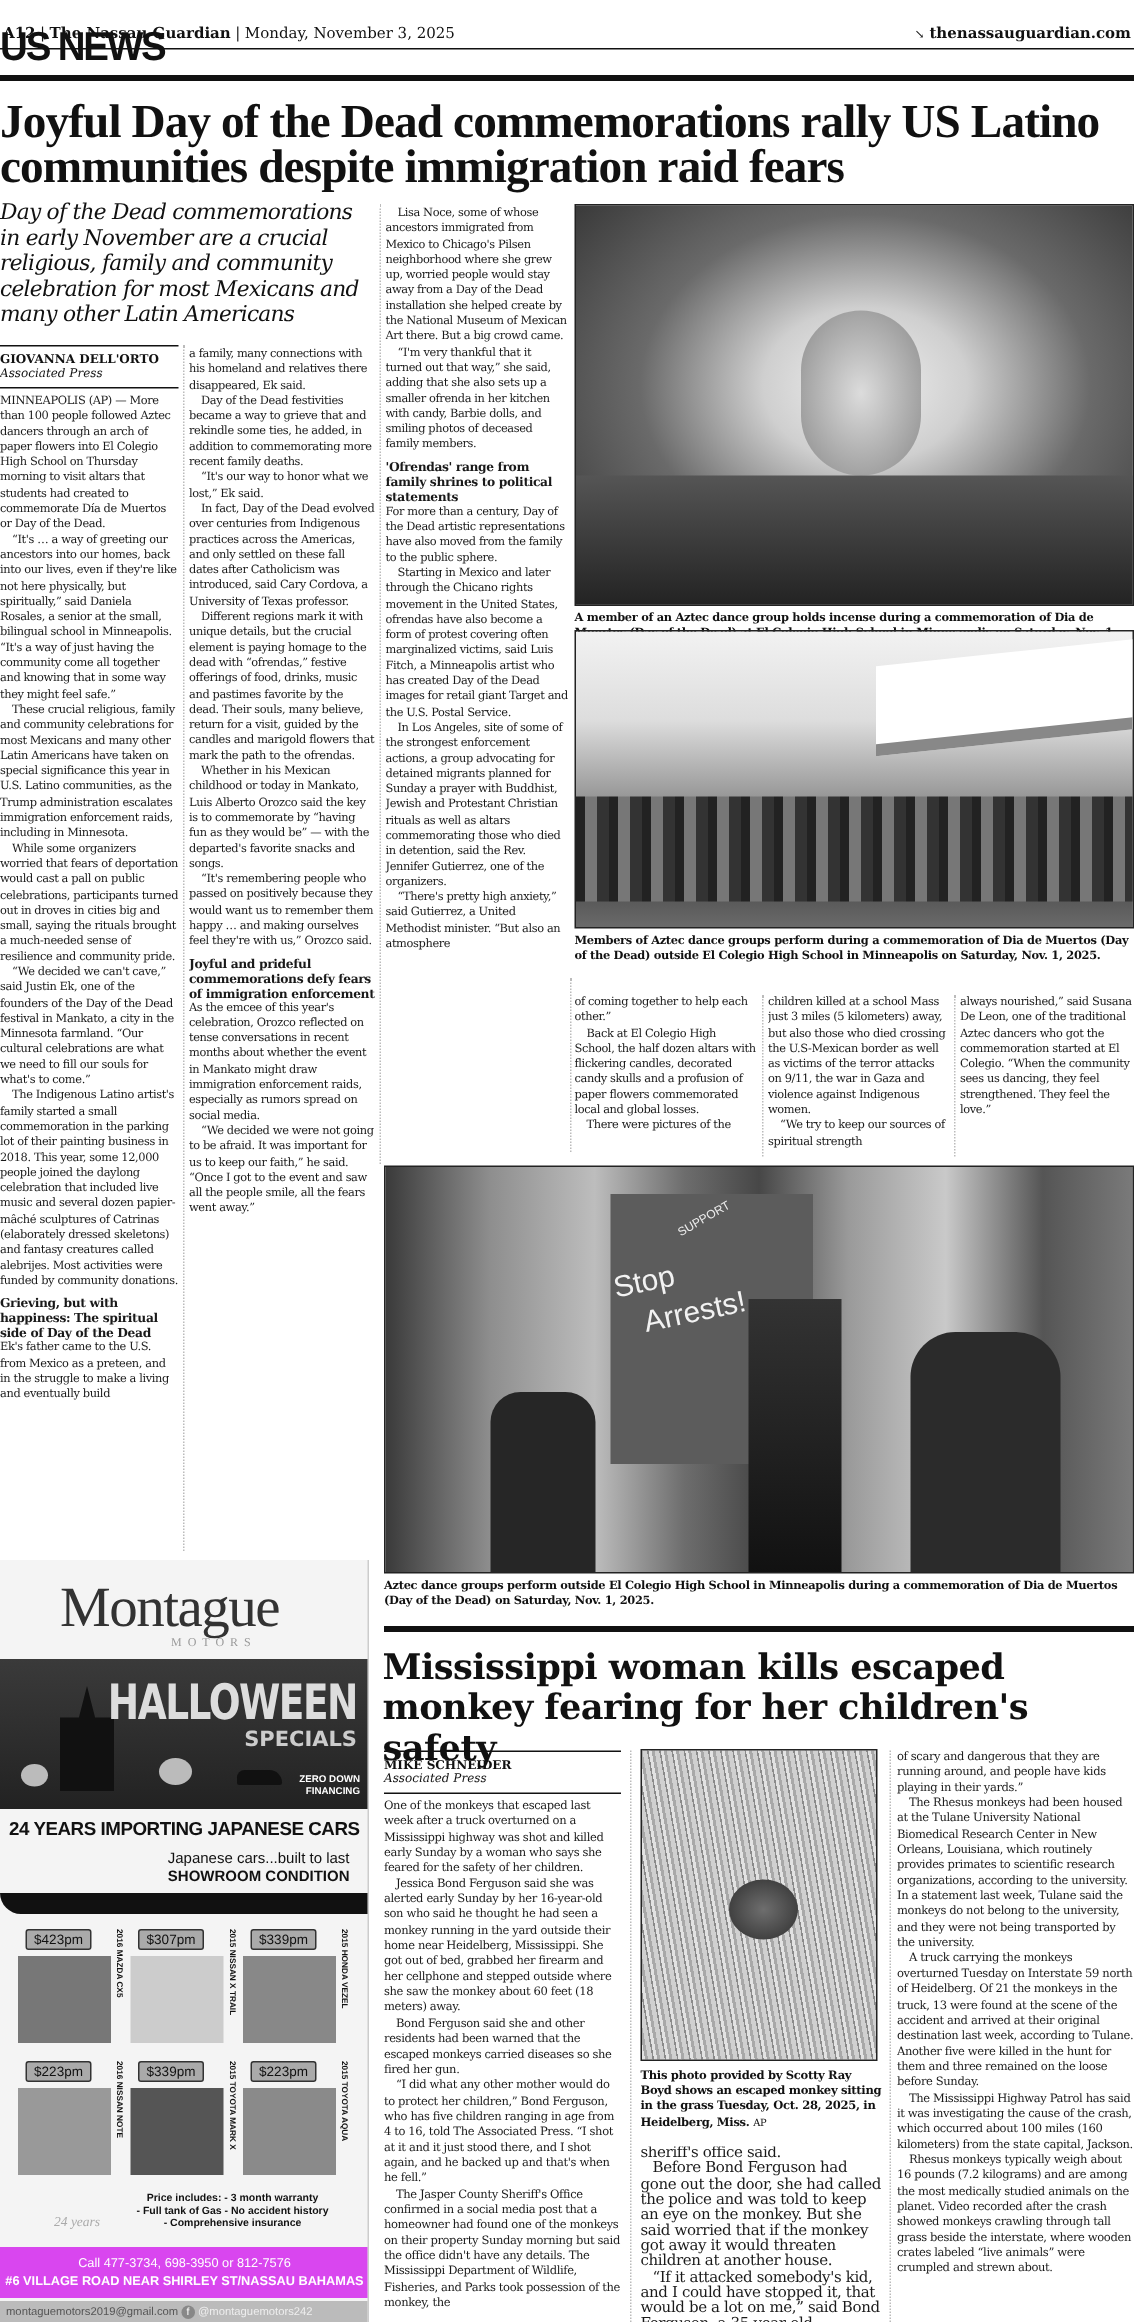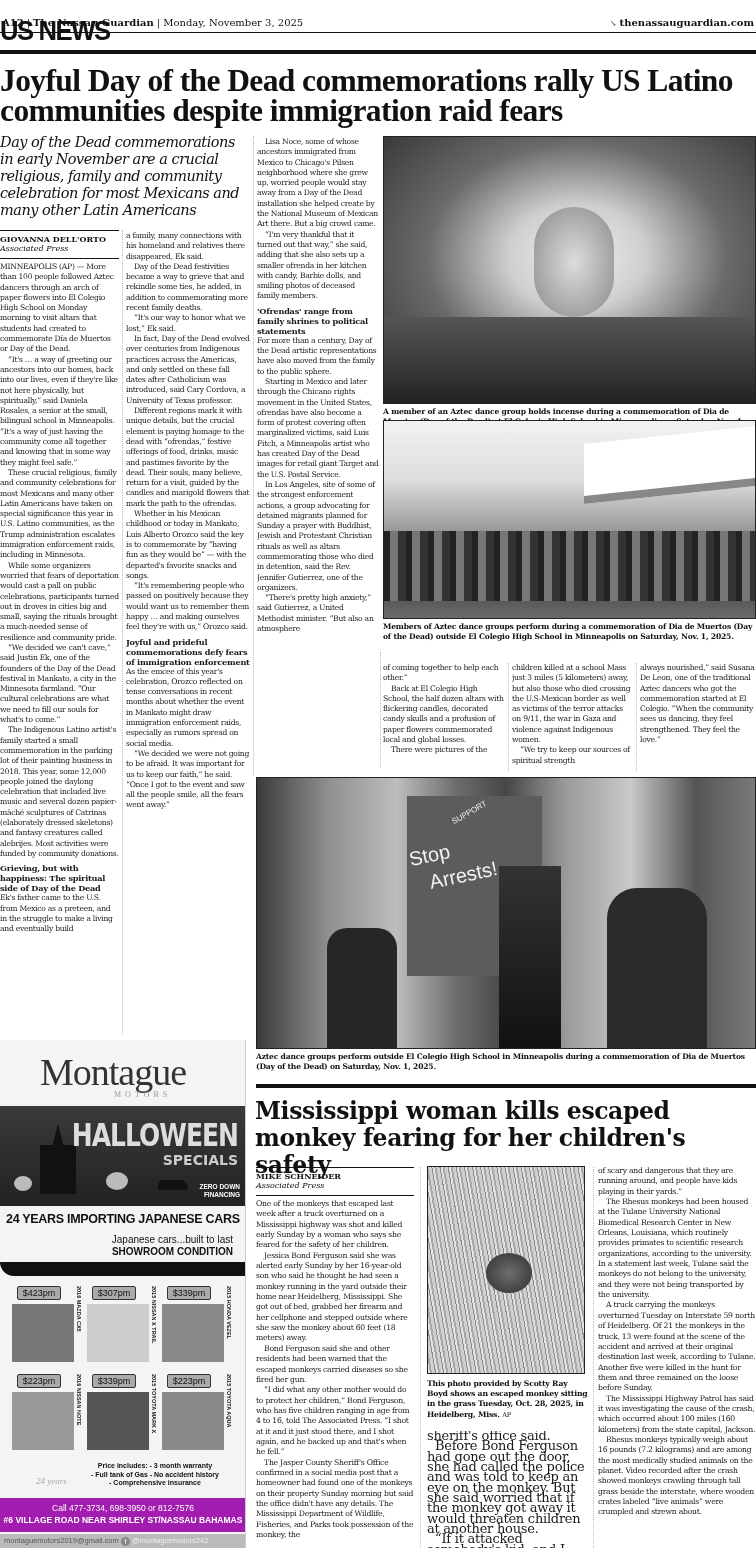--- a/index.html
+++ b/index.html
@@ -73,7 +73,7 @@
   </div>
 </div>
 <div class="abs col" style="left:0;top:262px;width:119px;height:772px">
-  <p class="noind">MINNEAPOLIS (AP) — More than 100 people followed Aztec dancers through an arch of paper flowers into El Colegio High School on Monday morning to visit altars that students had created to commemorate Día de Muertos or Day of the Dead.</p>
+  <p class="noind">MINNEAPOLIS (AP) — More than 100 people followed Aztec dancers through an arch of paper flowers into El Colegio High School on Thursday morning to visit altars that students had created to commemorate Día de Muertos or Day of the Dead.</p>
   <p>“It's … a way of greeting our ancestors into our homes, back into our lives, even if they're like not here physically, but spiritually,” said Daniela Rosales, a senior at the small, bilingual school in Minneapolis. “It's a way of just having the community come all together and knowing that in some way they might feel safe.”</p>
   <p>These crucial religious, family and community celebrations for most Mexicans and many other Latin Americans have taken on special significance this year in U.S. Latino communities, as the Trump administration escalates immigration enforcement raids, including in Minnesota.</p>
   <p>While some organizers worried that fears of deportation would cast a pall on public celebrations, participants turned out in droves in cities big and small, saying the rituals brought a much-needed sense of resilience and community pride.</p>

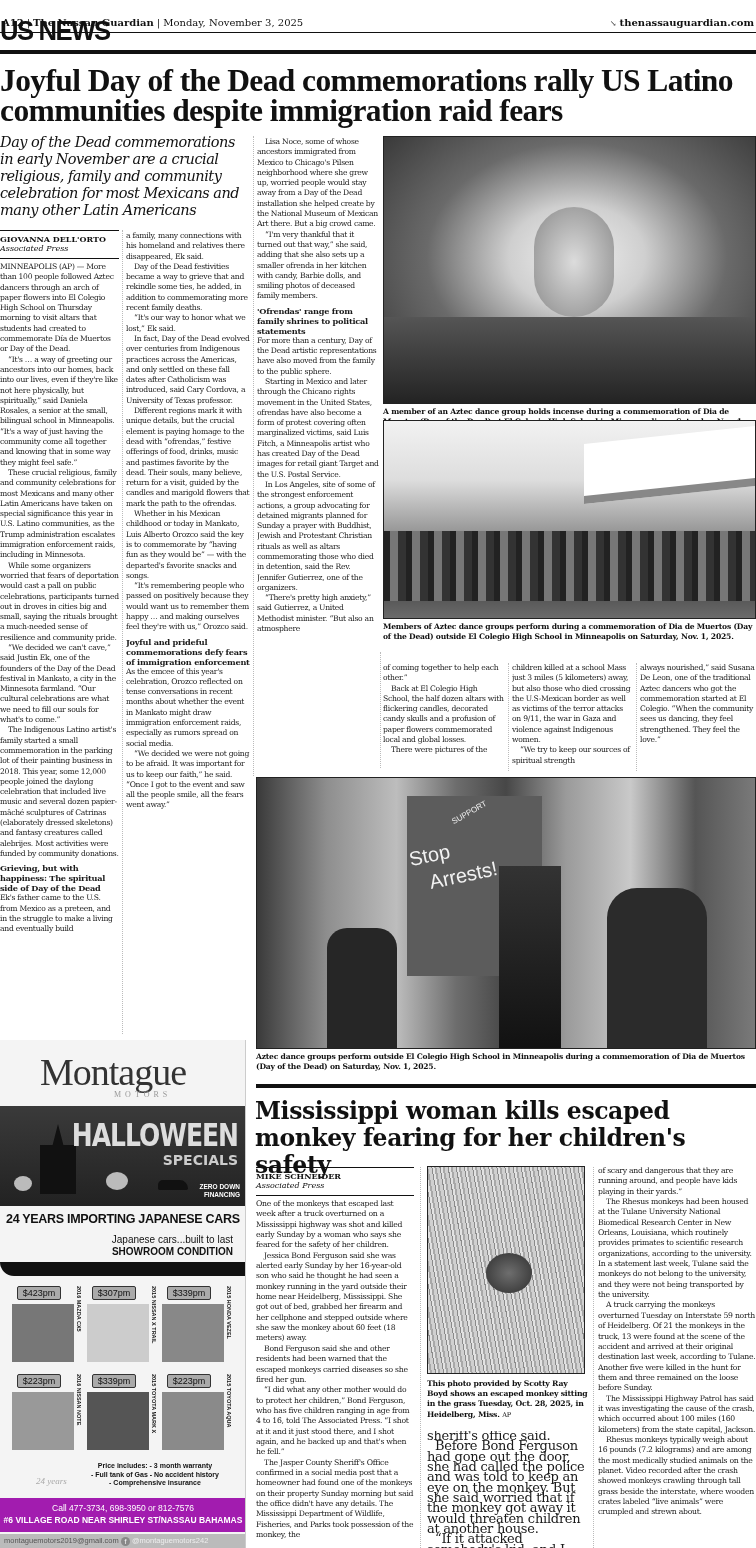--- a/index.html
+++ b/index.html
@@ -175,7 +175,7 @@
   <span>This photo provided by Scotty Ray Boyd shows an escaped monkey sitting in the grass Tuesday, Oct. 28, 2025, in Heidelberg, Miss.</span>
   <span class="credit">AP</span>
 </div>
-<div class="abs col" style="left:427px;top:1431px;width:162px;height:117px;font-size:13px;line-height:10.35px">
+<div class="abs col" style="left:427px;top:1431px;width:162px;height:117px;font-size:10px;line-height:10.35px">
   <p class="noind">sheriff's office said.</p>
   <p>Before Bond Ferguson had gone out the door, she had called the police and was told to keep an eye on the monkey. But she said worried that if the monkey got away it would threaten children at another house.</p>
   <p>“If it attacked somebody's kid, and I could have stopped it, that would be a lot on me,” said Bond Ferguson, a 35-year-old professional chef. “It's kind</p>

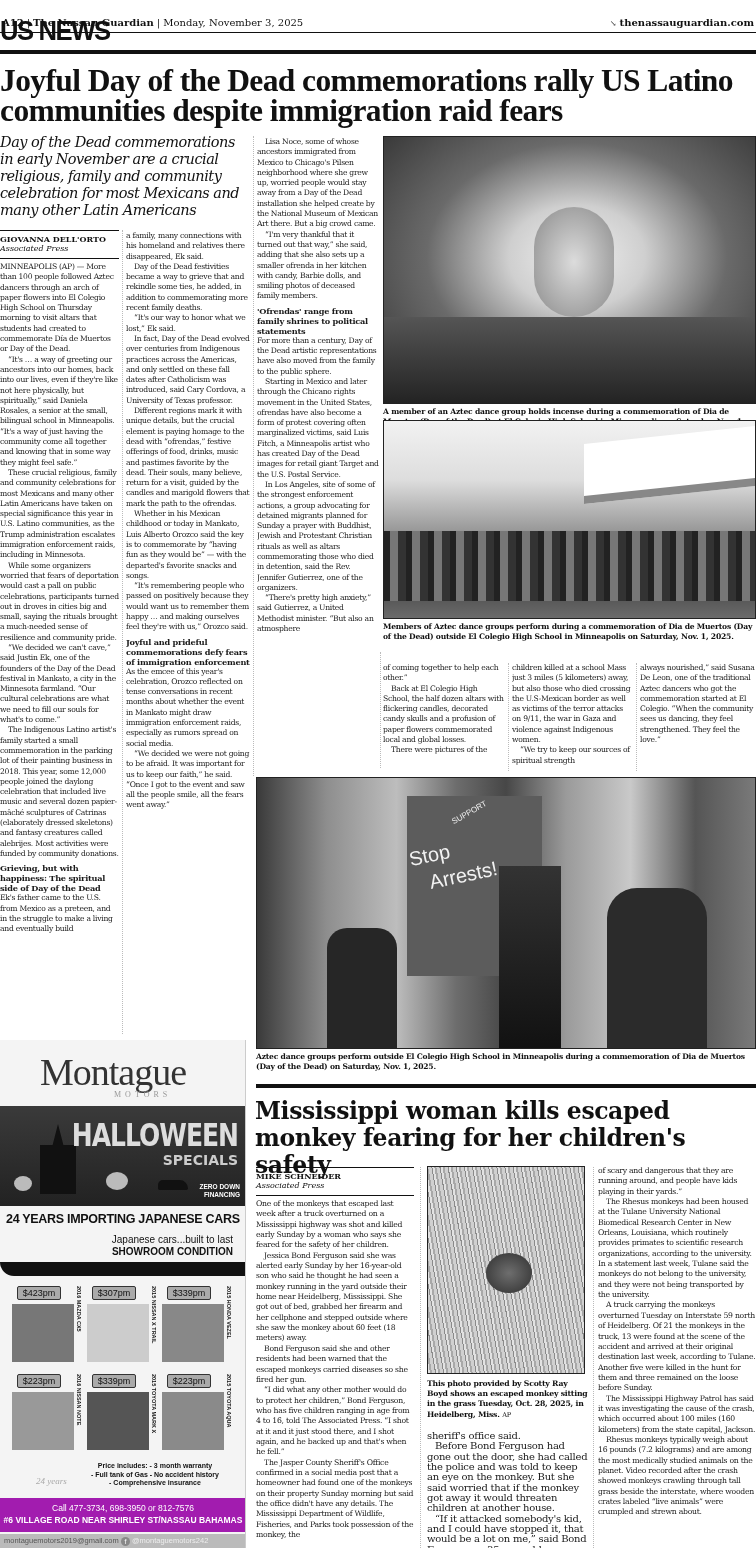--- a/index.html
+++ b/index.html
@@ -43,7 +43,7 @@
 .car .img{position:absolute;left:0;top:22px;width:62px;height:58px;background:#777}
 .car .model{position:absolute;left:64px;top:4px;font-size:5.5px;font-weight:bold;writing-mode:vertical-rl;white-space:nowrap}
 .ad-incl{position:absolute;left:80px;top:422px;width:150px;font-size:7px;line-height:8.5px;text-align:center;font-weight:bold}
-.ad-contact{position:absolute;left:0;top:458px;width:246px;height:34px;background:#a21caf;color:#fff;text-align:center;font-size:8.5px;line-height:12px;padding-top:4px}
+.ad-contact{position:absolute;left:0;top:458px;width:246px;height:34px;background:#d946ef;color:#fff;text-align:center;font-size:8.5px;line-height:12px;padding-top:4px}
 .ad-footer{position:absolute;left:0;top:494px;width:246px;height:14px;background:#bbb;font-size:7.5px;color:#555;line-height:14px;padding-left:4px;white-space:nowrap}
 </style>
 </head>

